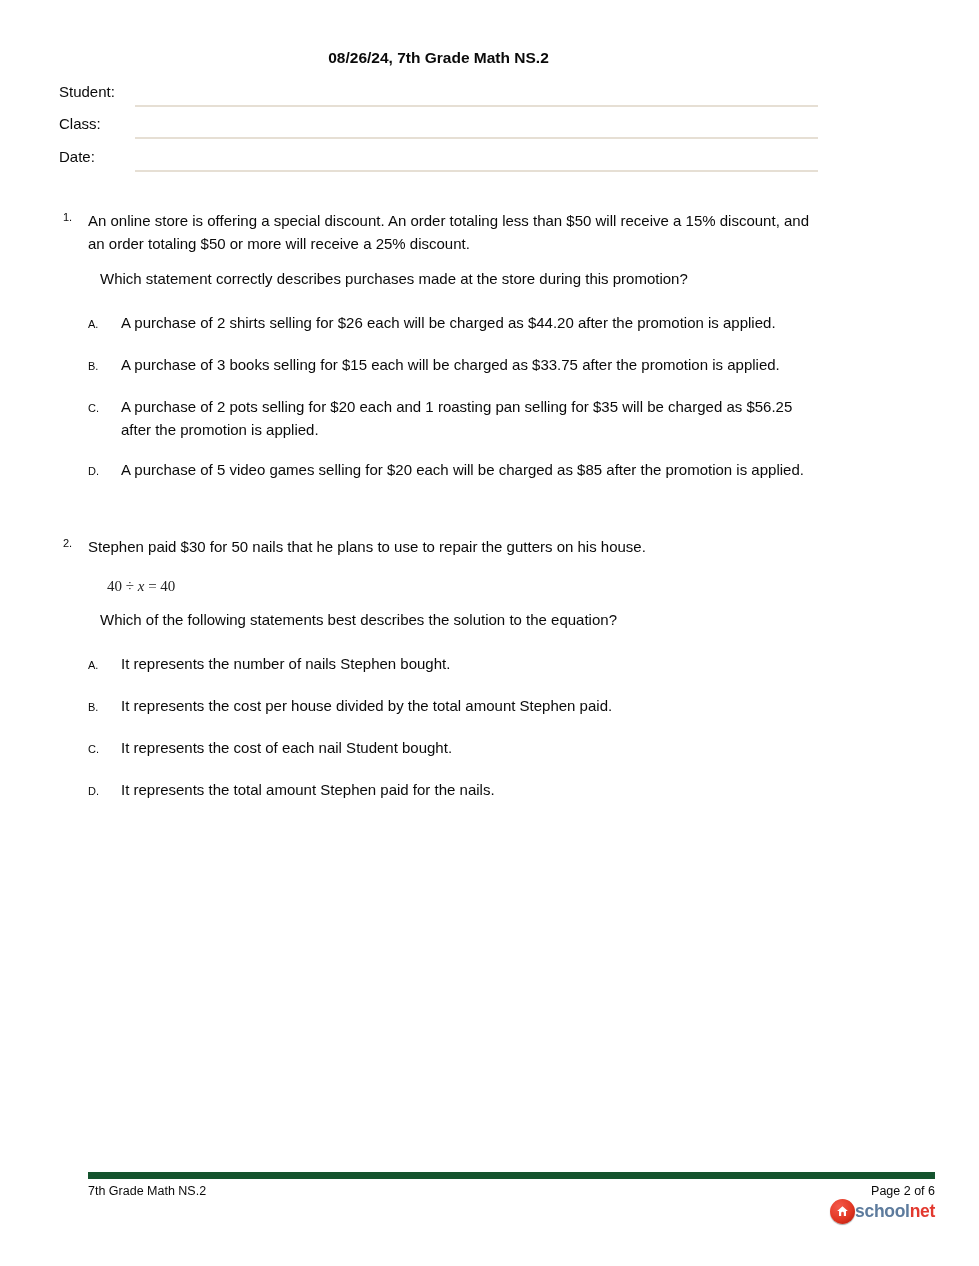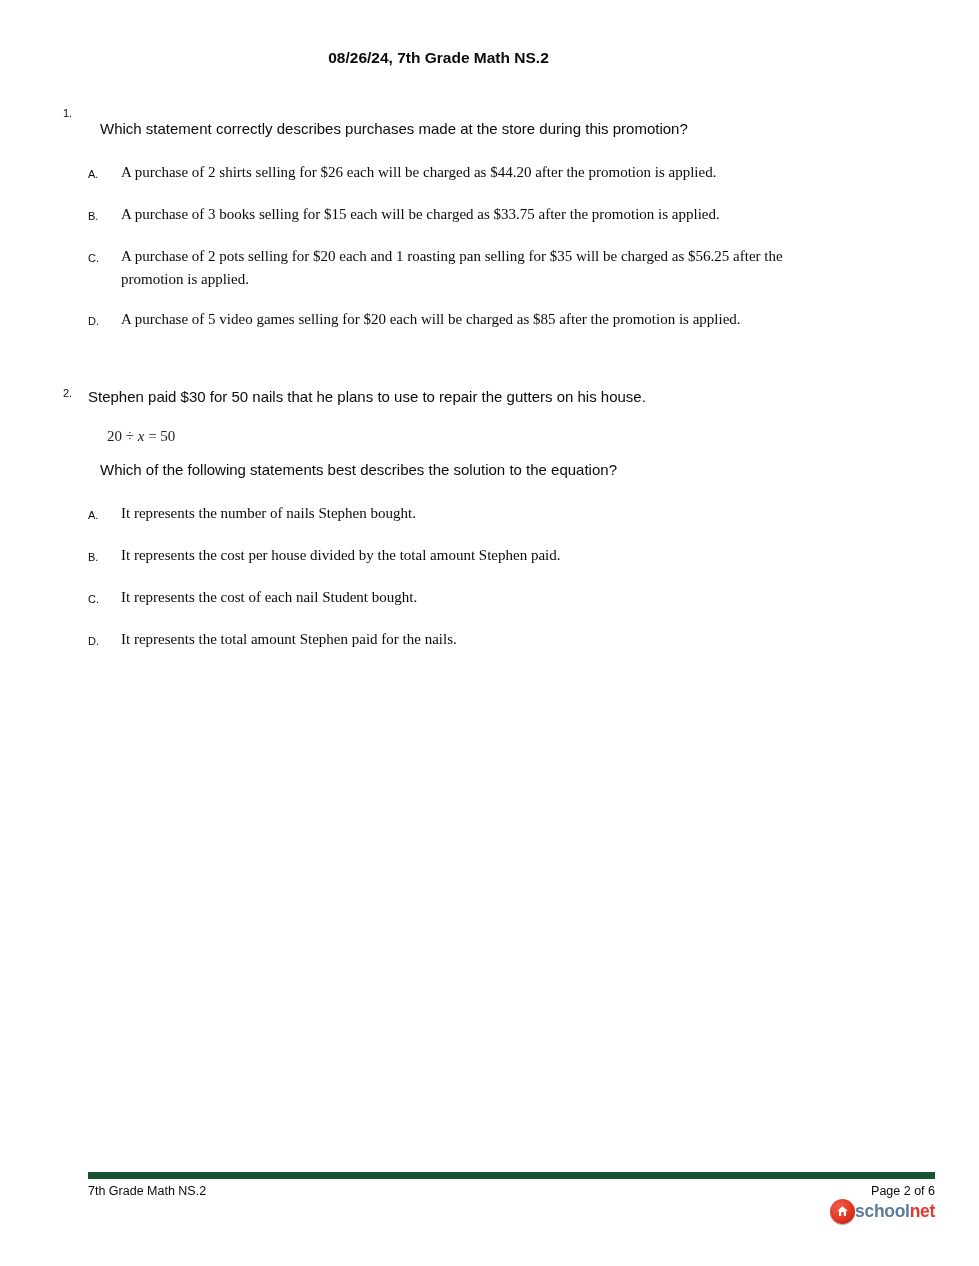--- a/index.html
+++ b/index.html
@@ -93,6 +93,20 @@
 
   <h1 class="doc-title">08/26/24, 7th Grade Math NS.2</h1>
 
+  <div class="fields">
+    <div class="field-row">
+      <span class="field-label">Student:</span>
+      <span class="field-line"></span>
+    </div>
+    <div class="field-row">
+      <span class="field-label">Class:</span>
+      <span class="field-line"></span>
+    </div>
+    <div class="field-row">
+      <span class="field-label">Date:</span>
+      <span class="field-line"></span>
+    </div>
+  </div>
 
   <div class="questions">
 

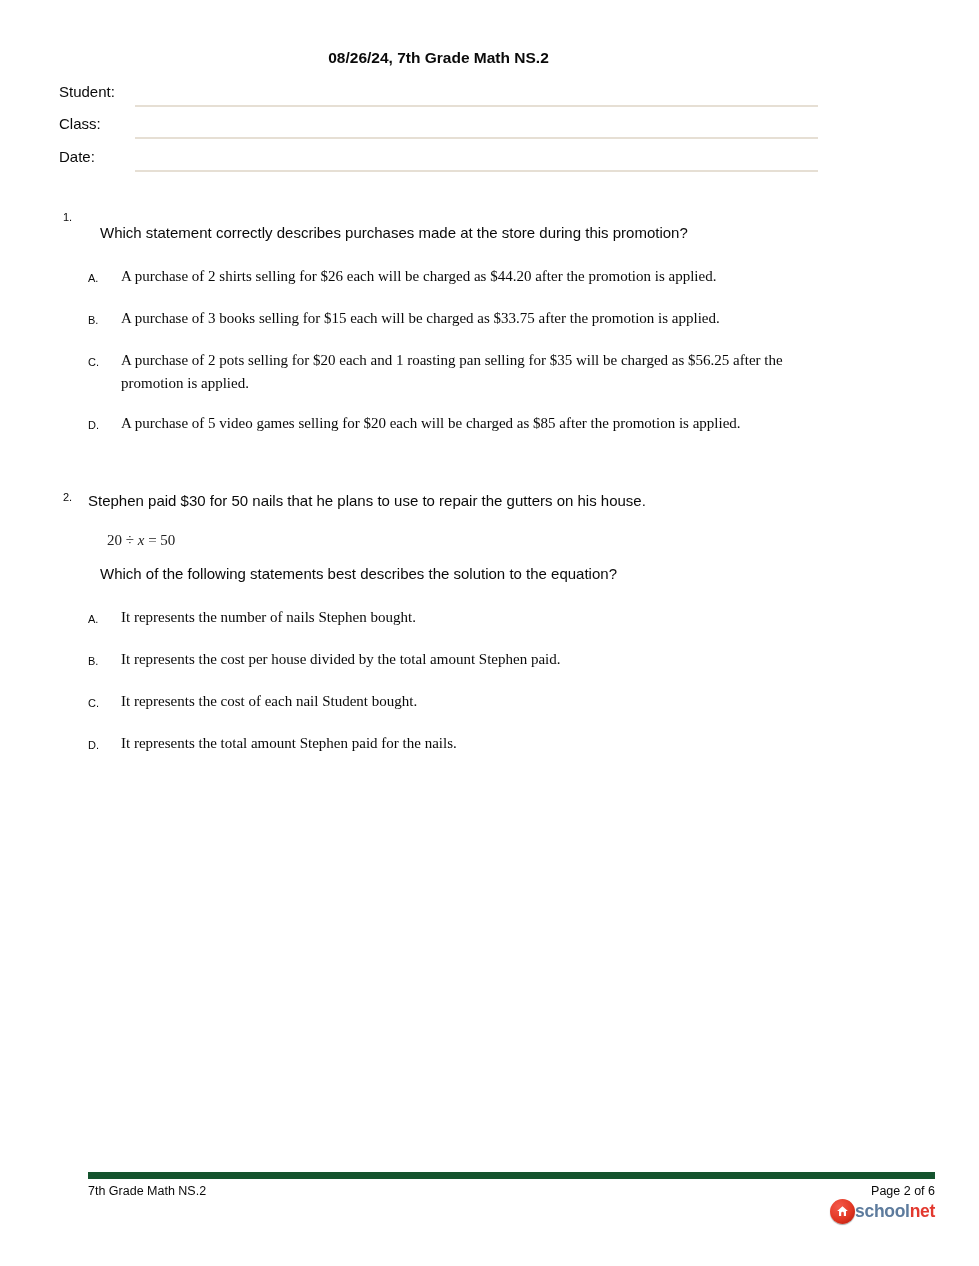--- a/index.html
+++ b/index.html
@@ -113,6 +113,7 @@
     <div class="question q1">
       <div class="qnum">1.</div>
       <div class="qbody">
+        <p class="qprompt">An online store is offering a special discount. An order totaling less than $50 will receive a 15% discount, and an order totaling $50 or more will receive a 25% discount.</p>
         <p class="qquestion">Which statement correctly describes purchases made at the store during this promotion?</p>
         <div class="options">
           <div class="option">

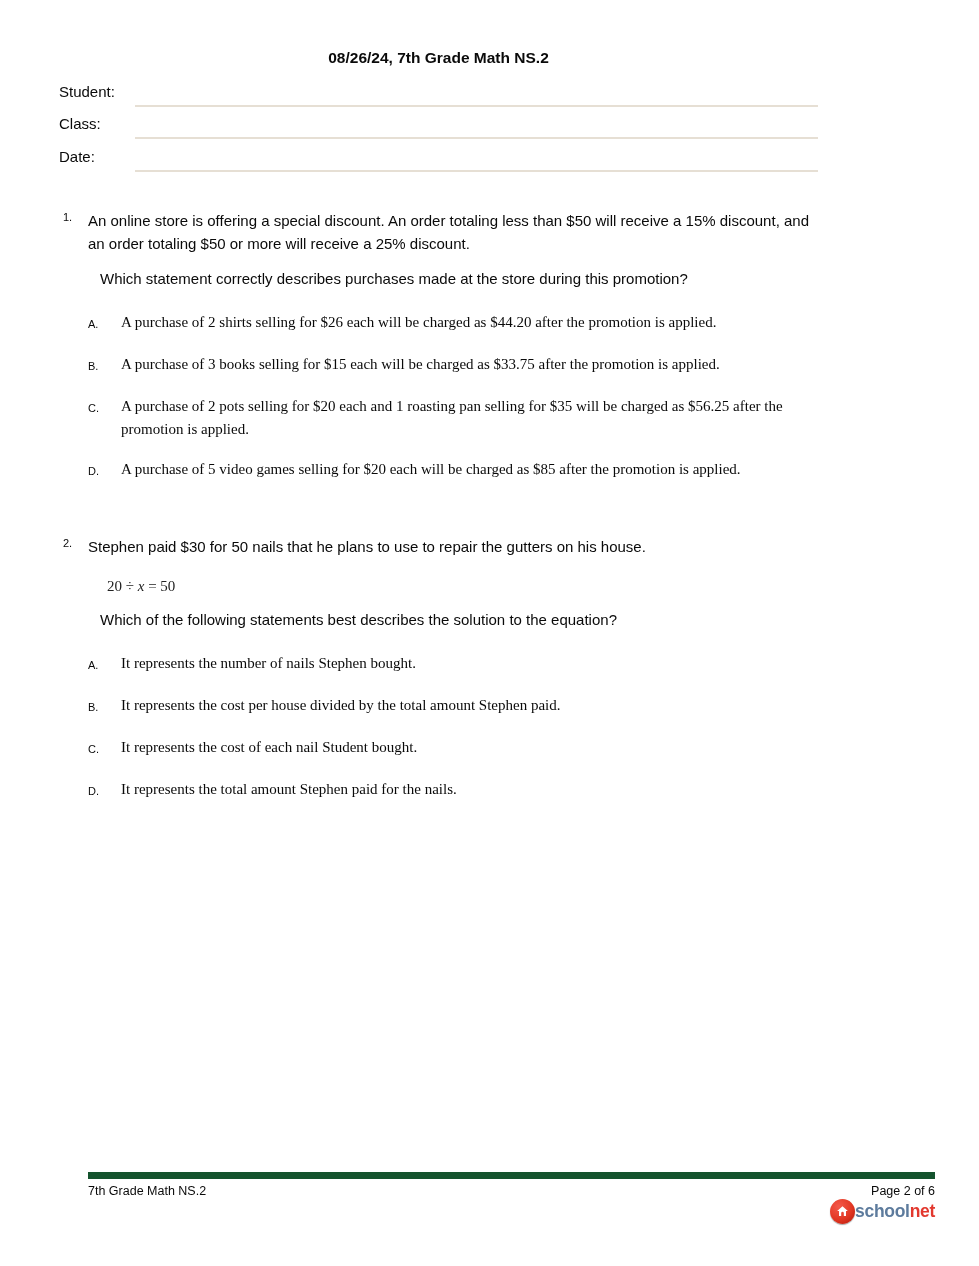--- a/index.html
+++ b/index.html
@@ -59,7 +59,7 @@
     width: 33px; flex: 0 0 33px;
     font-size: 11px; padding-top: 2px;
   }
-  .opt-text { flex: 1; font-family: Liberation Serif, serif; }
+  .opt-text { flex: 1; }
   .footer {
     position: absolute;
     left: 88px; right: 44px; top: 1172px;

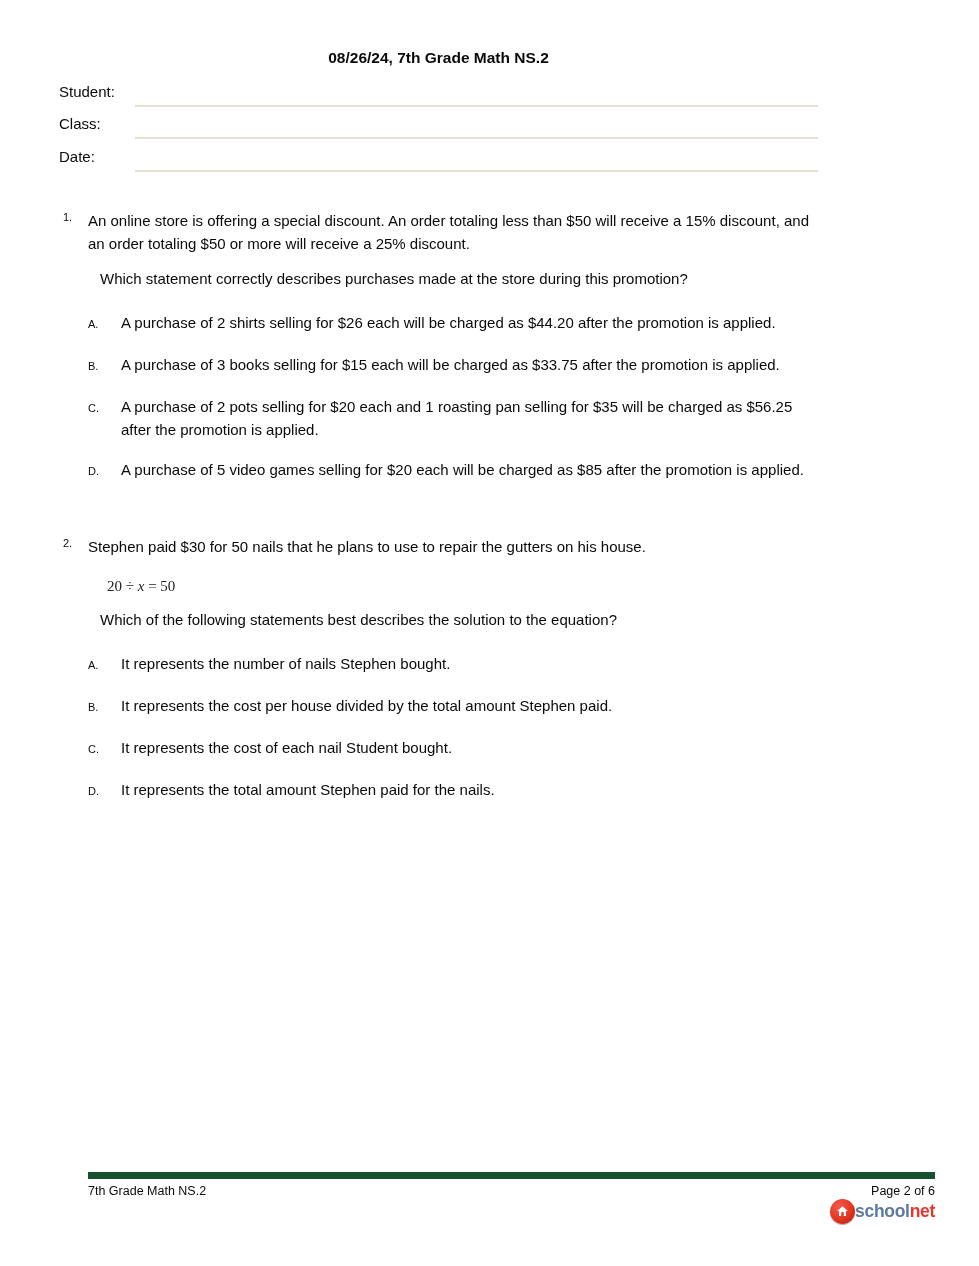--- a/index.html
+++ b/index.html
@@ -140,7 +140,7 @@
       <div class="qnum">2.</div>
       <div class="qbody">
         <p class="qprompt">Stephen paid $30 for 50 nails that he plans to use to repair the gutters on his house.</p>
-        <div class="equation"><span>20 ÷ </span><span class="var">x</span><span> = 50</span></div>
+        <div class="equation"><span>40 ÷ </span><span class="var">x</span><span> = 50</span></div>
         <p class="qquestion">Which of the following statements best describes the solution to the equation?</p>
         <div class="options">
           <div class="option">

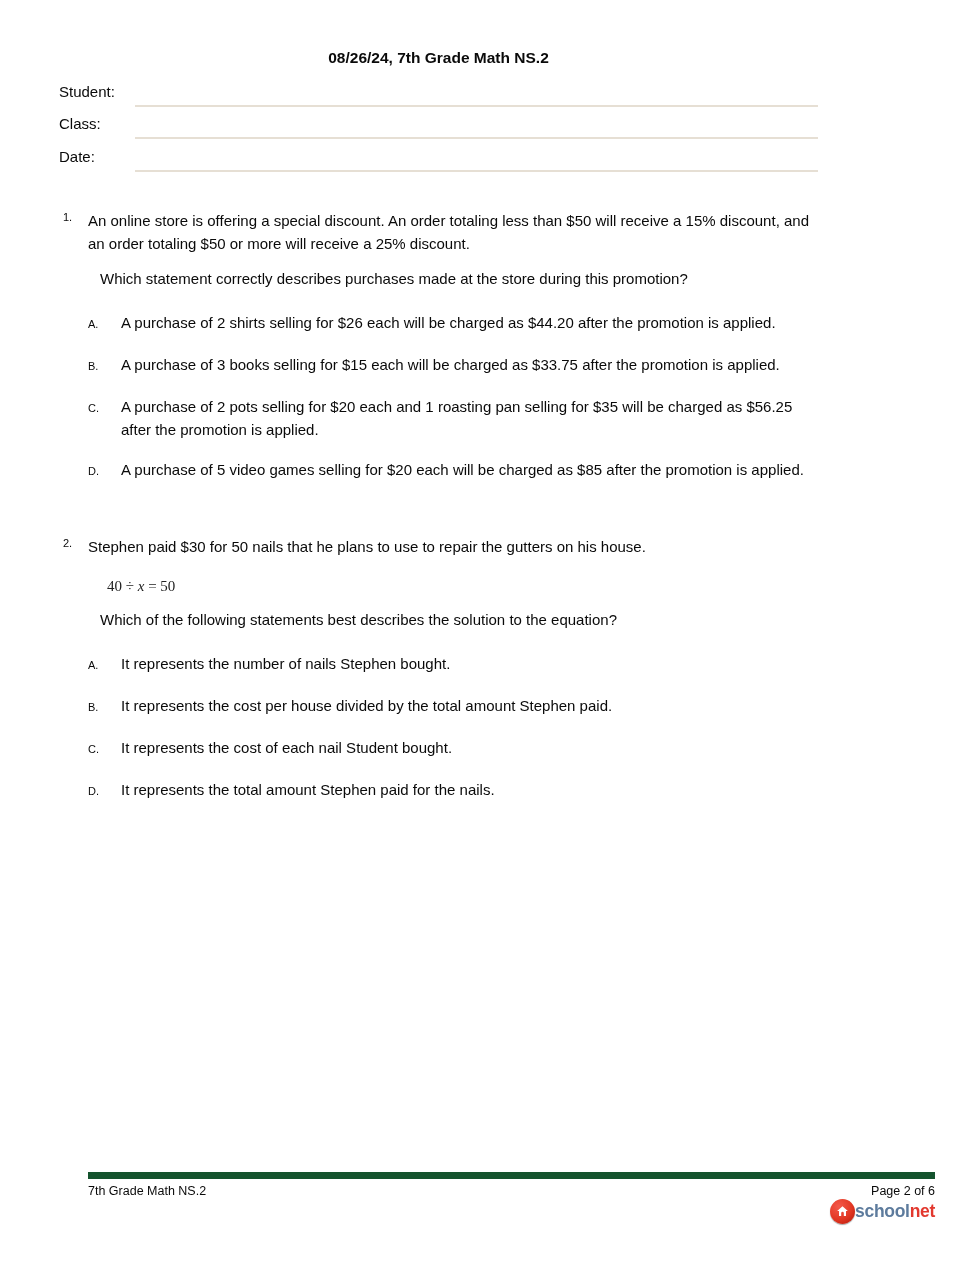--- a/index.html
+++ b/index.html
@@ -140,7 +140,7 @@
       <div class="qnum">2.</div>
       <div class="qbody">
         <p class="qprompt">Stephen paid $30 for 50 nails that he plans to use to repair the gutters on his house.</p>
-        <div class="equation"><span>40 ÷ </span><span class="var">x</span><span> = 50</span></div>
+        <div class="equation"><span>40 ÷ </span><span class="var">x</span><span> = 40</span></div>
         <p class="qquestion">Which of the following statements best describes the solution to the equation?</p>
         <div class="options">
           <div class="option">

